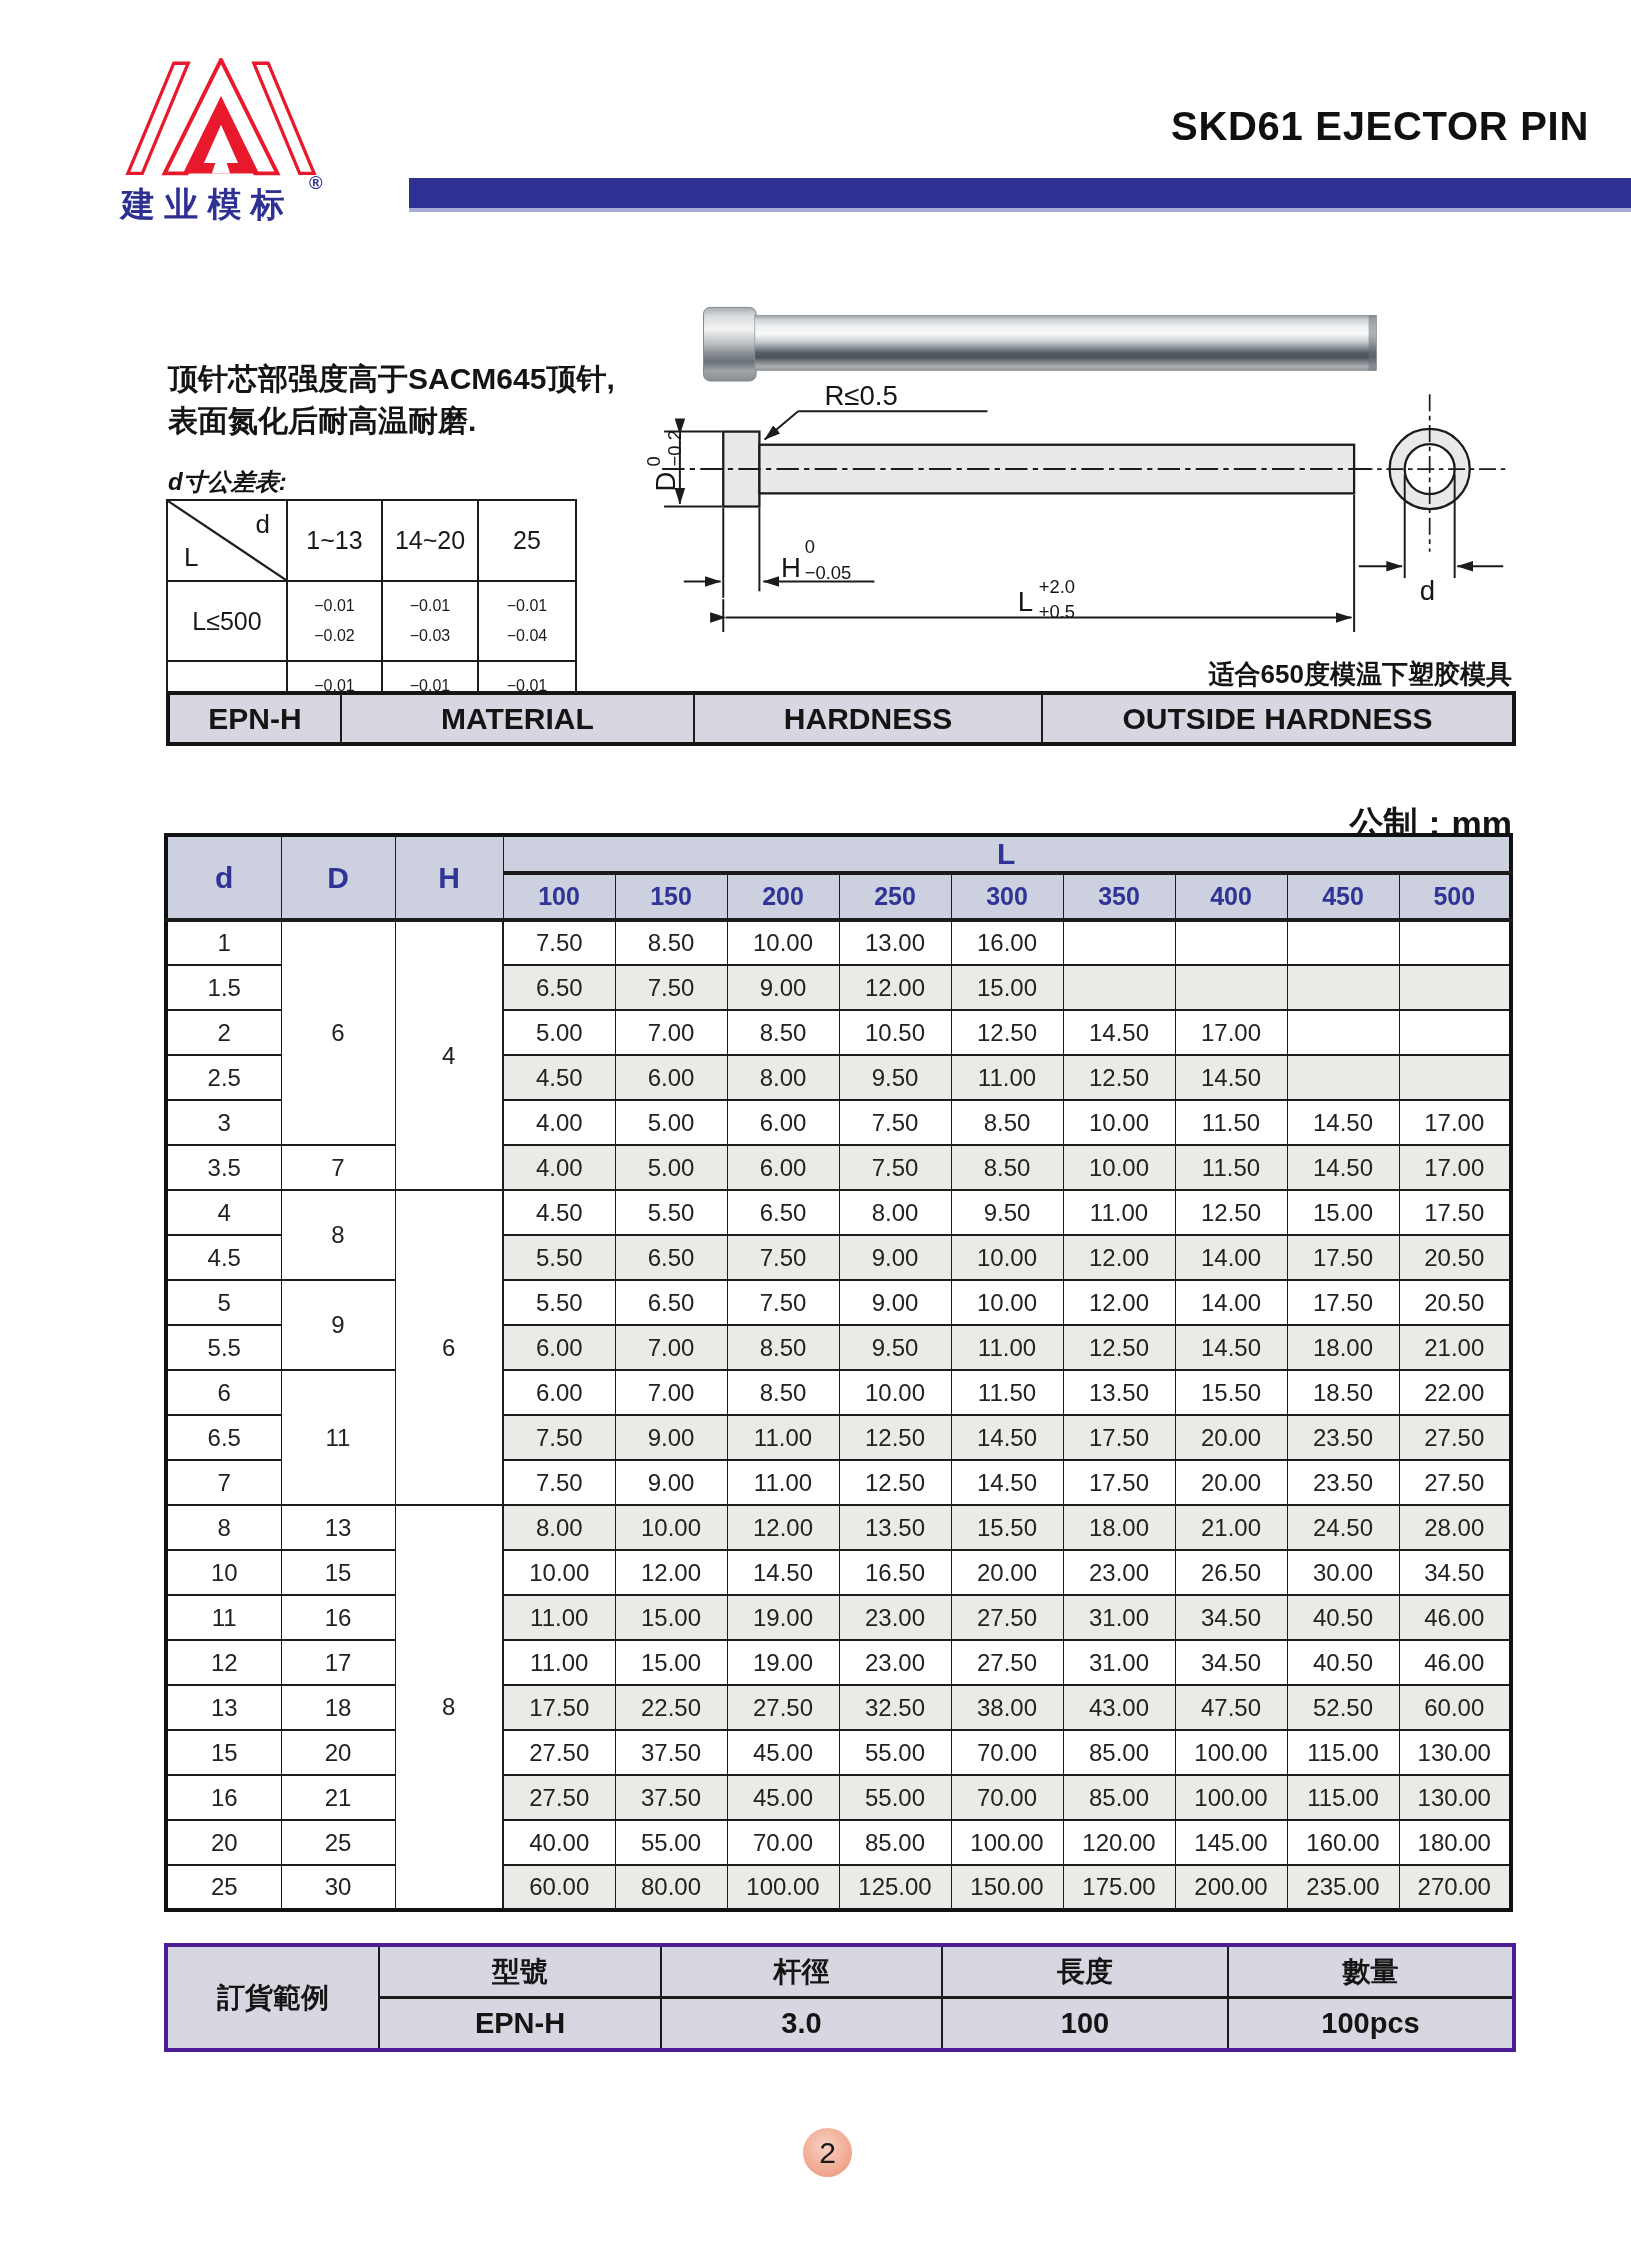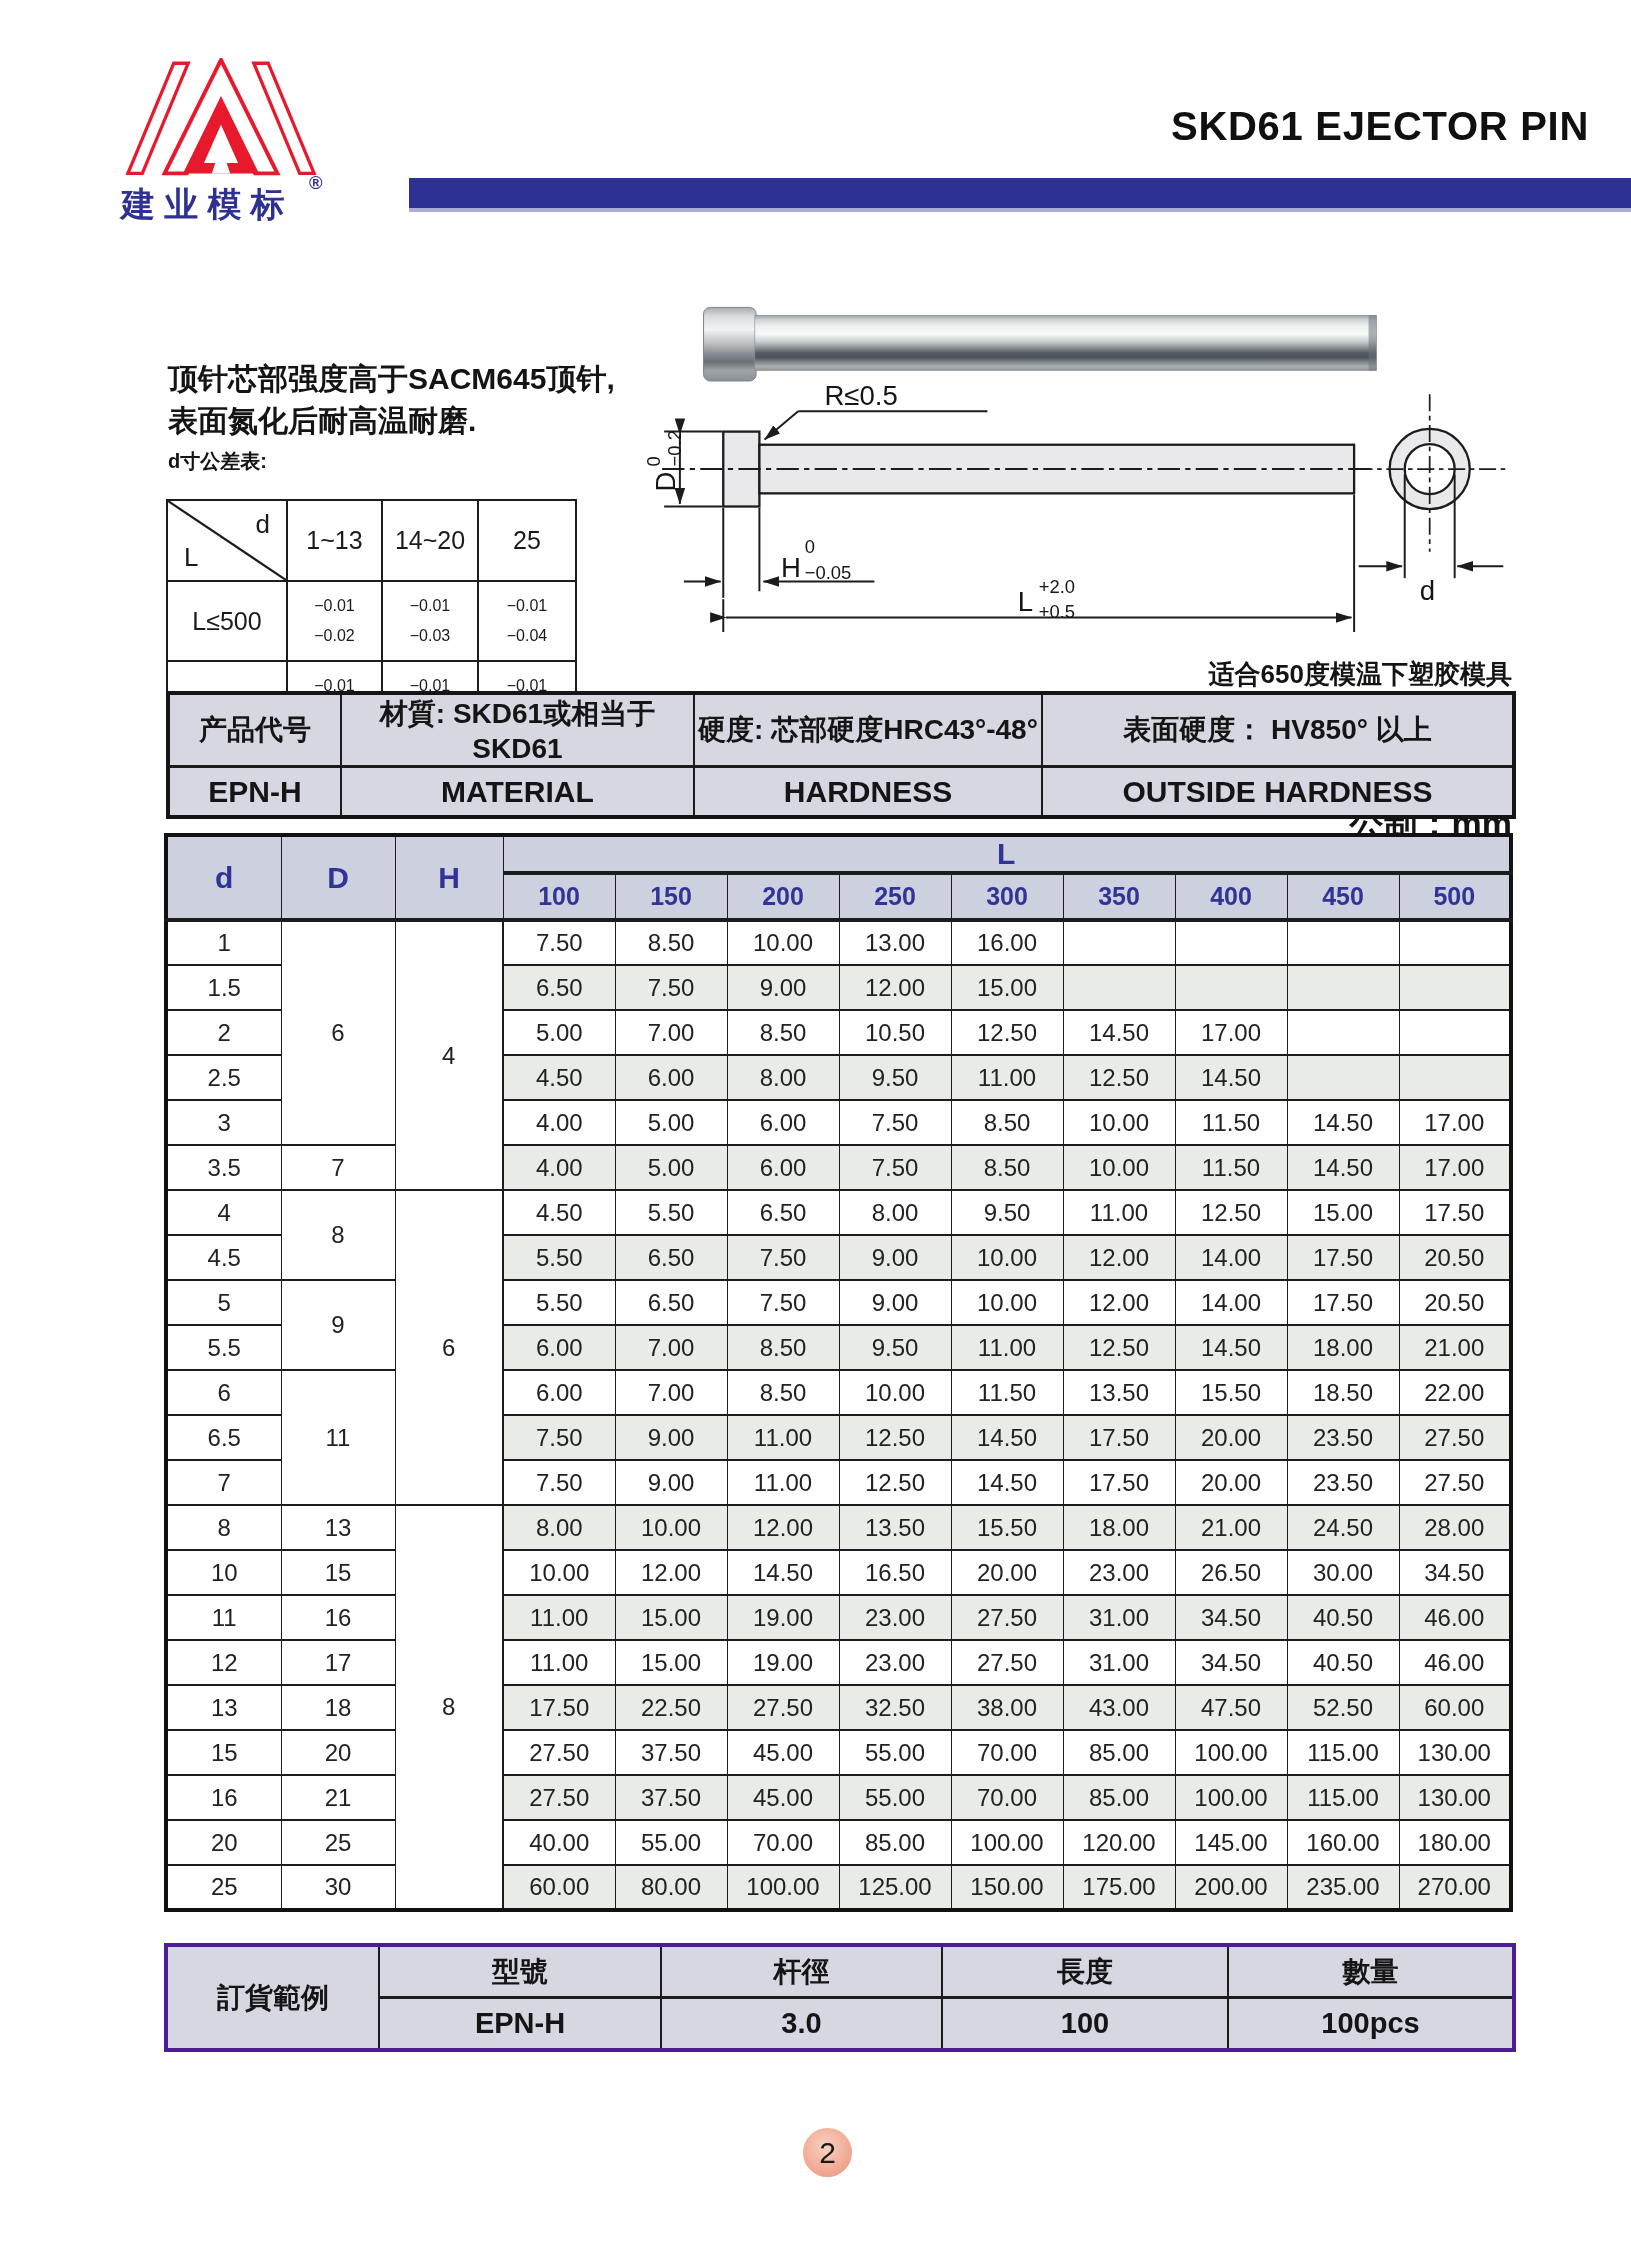--- a/index.html
+++ b/index.html
@@ -27,7 +27,7 @@
 
   
   .intro-line{position:absolute;left:168px;font-size:30px;font-weight:bold;color:#141414;white-space:nowrap;}
-  .tol-title{position:absolute;left:168px;top:448px;font-size:20px;font-weight:600;color:#141414;}
+  .tol-title{position:absolute;left:168px;top:466px;font-size:24px;font-weight:600;color:#141414;font-style:italic;}
 
   
   table{border-collapse:collapse;table-layout:fixed;}

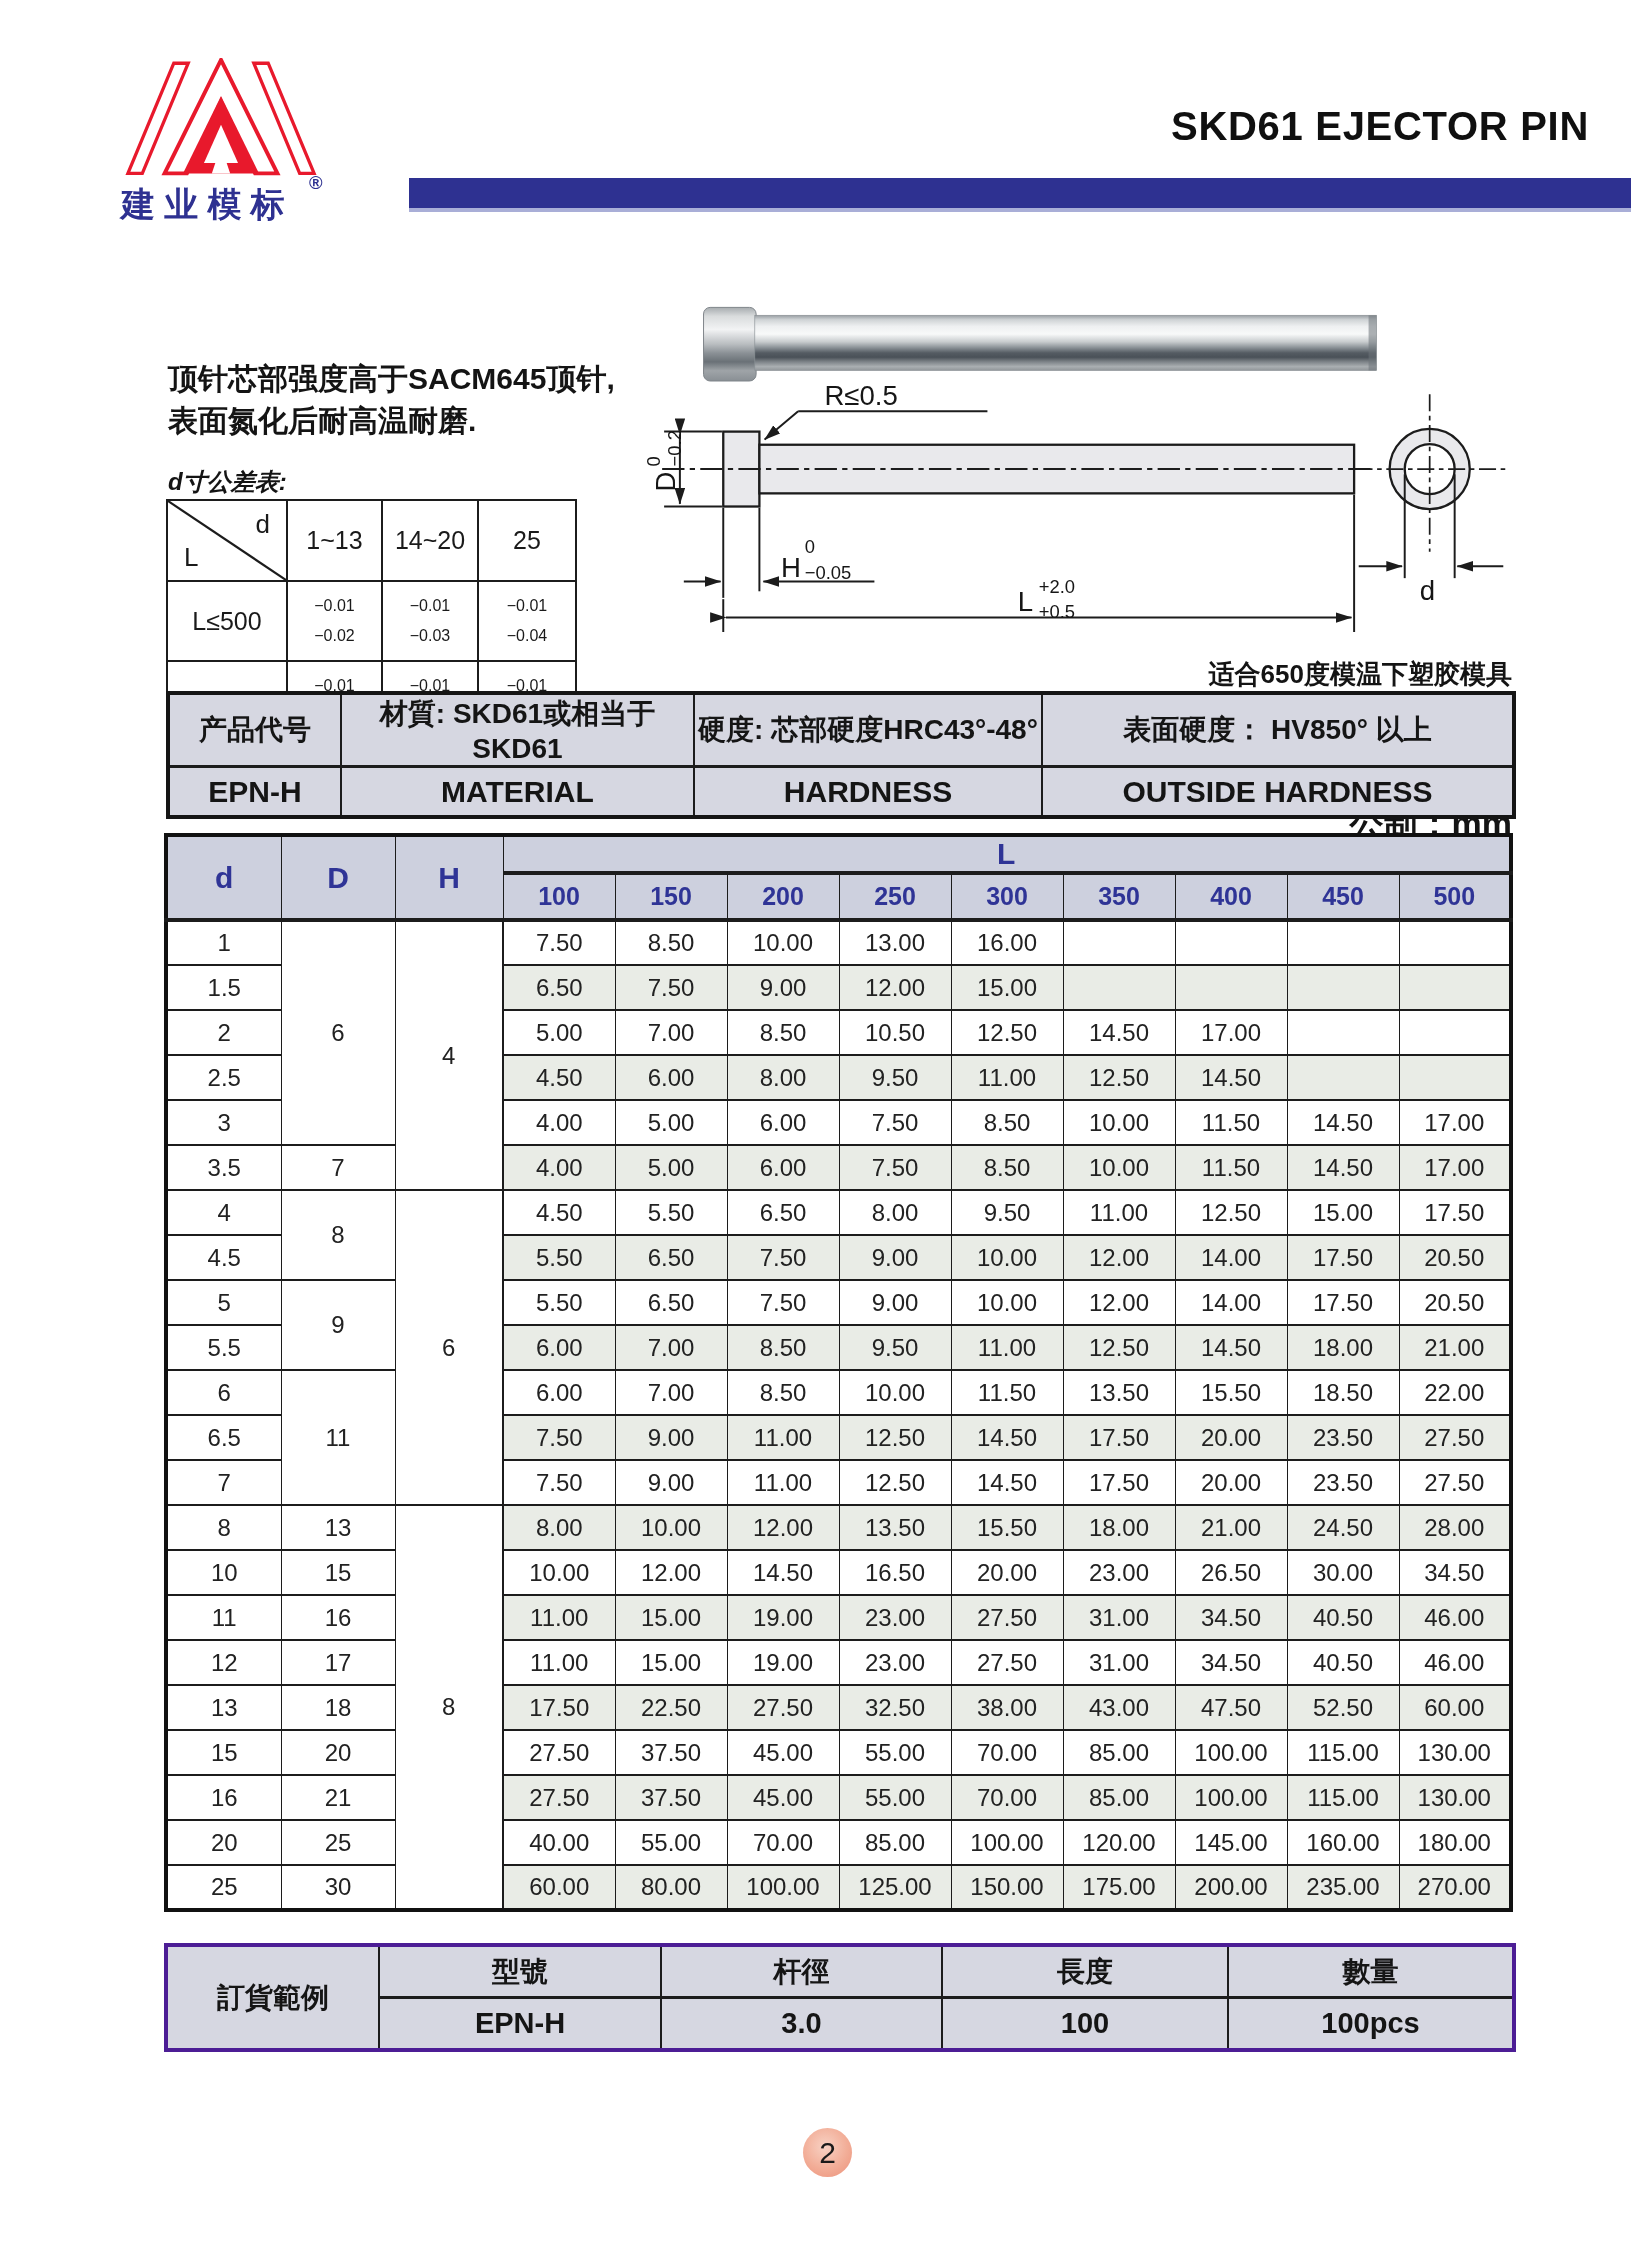--- a/index.html
+++ b/index.html
@@ -269,12 +269,6 @@
       <col style="width:472px">
     </colgroup>
   <tbody>
-      <tr class="r1">
-    <td>产品代号</td>
-    <td>材質: SKD61或相当于SKD61</td>
-    <td>硬度: 芯部硬度HRC43°-48°</td>
-    <td>表面硬度： HV850° 以上</td>
-  </tr>
   <tr class="r2">
     <td>EPN-H</td>
     <td>MATERIAL</td>

